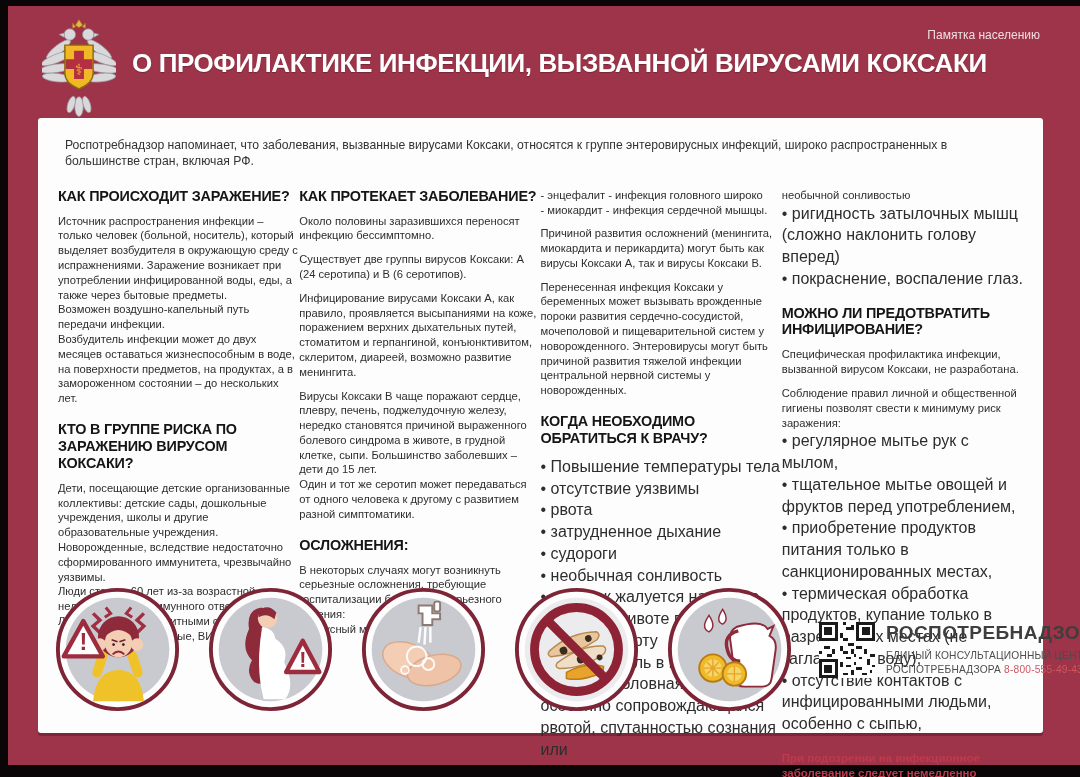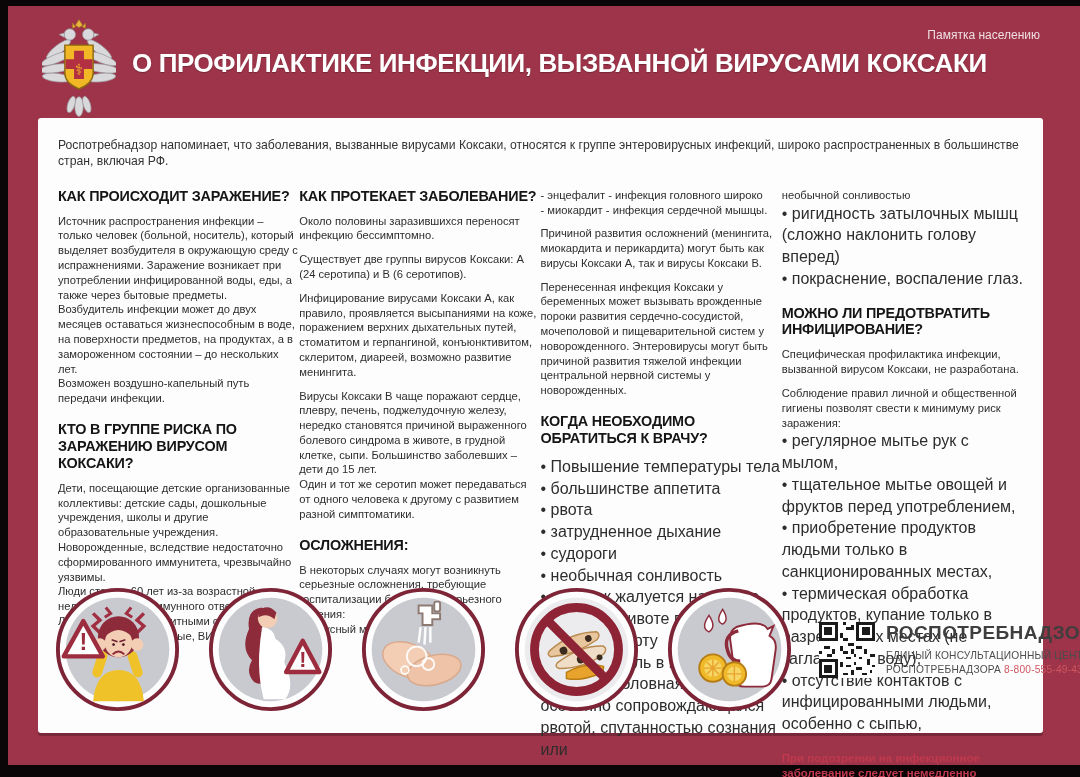--- a/index.html
+++ b/index.html
@@ -21,7 +21,7 @@
     background:#fdfdfd;border-radius:3px;padding:16px 20px;box-sizing:border-box;
     box-shadow:0 3px 0 rgba(0,0,0,.22);
   }
-  .intro{font-size:12.2px;color:#333;margin:4px 0 18px;line-height:1.3;}
+  .intro{font-size:12.2px;color:#333;margin:4px 7px 18px;line-height:1.3;}
   .cols{display:flex;}
   .col{flex:1;min-width:0;}
   .sec{margin-bottom:15px;}

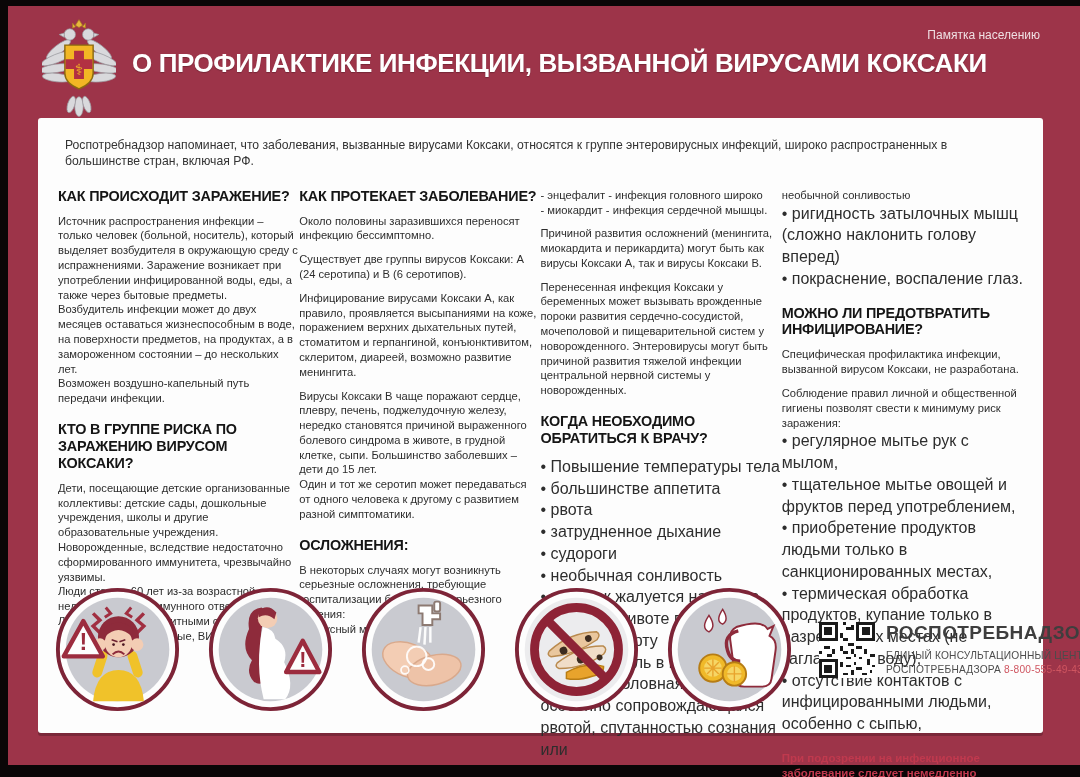--- a/index.html
+++ b/index.html
@@ -83,8 +83,8 @@
         <div class="sec">
           <h3>КАК ПРОИСХОДИТ ЗАРАЖЕНИЕ?</h3>
           <p>Источник распространения инфекции – только человек (больной, носитель), который выделяет возбудителя в окружающую среду с испражнениями. Заражение возникает при употреблении инфицированной воды, еды, а также через бытовые предметы.</p>
+          <p>Возможен воздушно-капельный путь передачи инфекции.</p>
           <p>Возбудитель инфекции может до двух месяцев оставаться жизнеспособным в воде, на поверхности предметов, на продуктах, а в замороженном состоянии – до нескольких лет.</p>
-          <p>Возможен воздушно-капельный путь передачи инфекции.</p>
         </div>
         <div class="sec">
           <h3>КТО В ГРУППЕ РИСКА ПО ЗАРАЖЕНИЮ ВИРУСОМ КОКСАКИ?</h3>

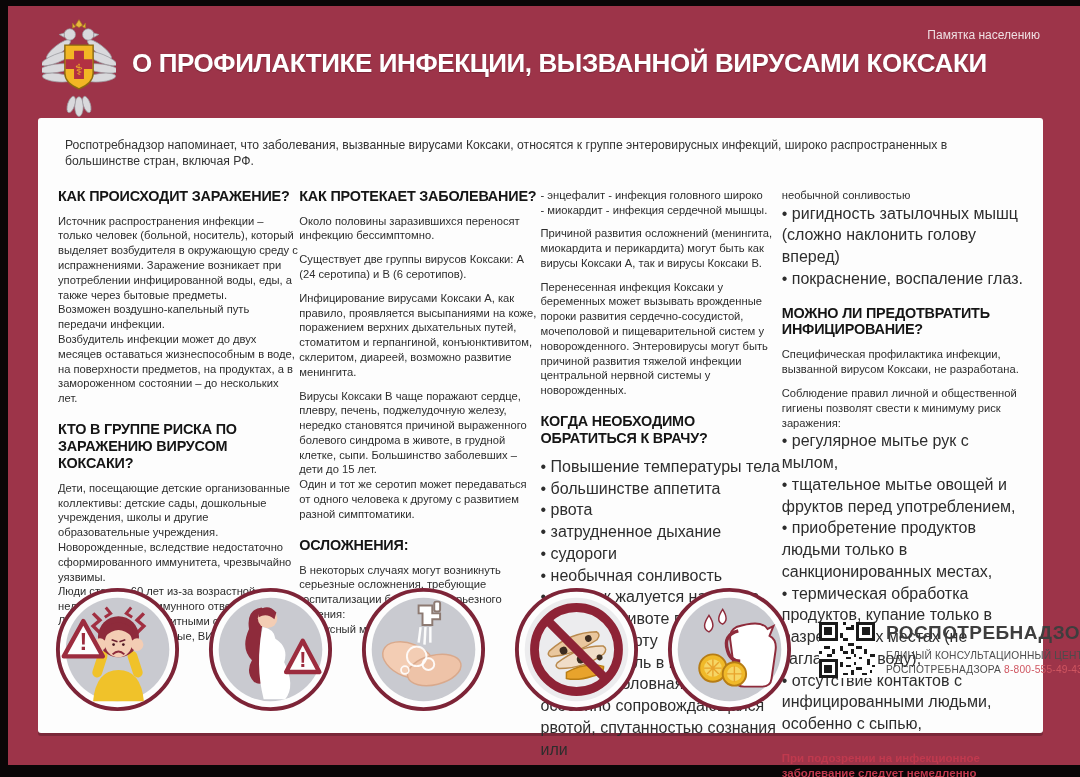--- a/index.html
+++ b/index.html
@@ -122,7 +122,7 @@
           <h3>КОГДА НЕОБХОДИМО ОБРАТИТЬСЯ К ВРАЧУ?</h3>
           <ul>
             <li>Повышение температуры тела</li>
-            <li>большинстве аппетита</li>
+            <li>отсутствие уязвимы</li>
             <li>рвота</li>
             <li>затрудненное дыхание</li>
             <li>судороги</li>

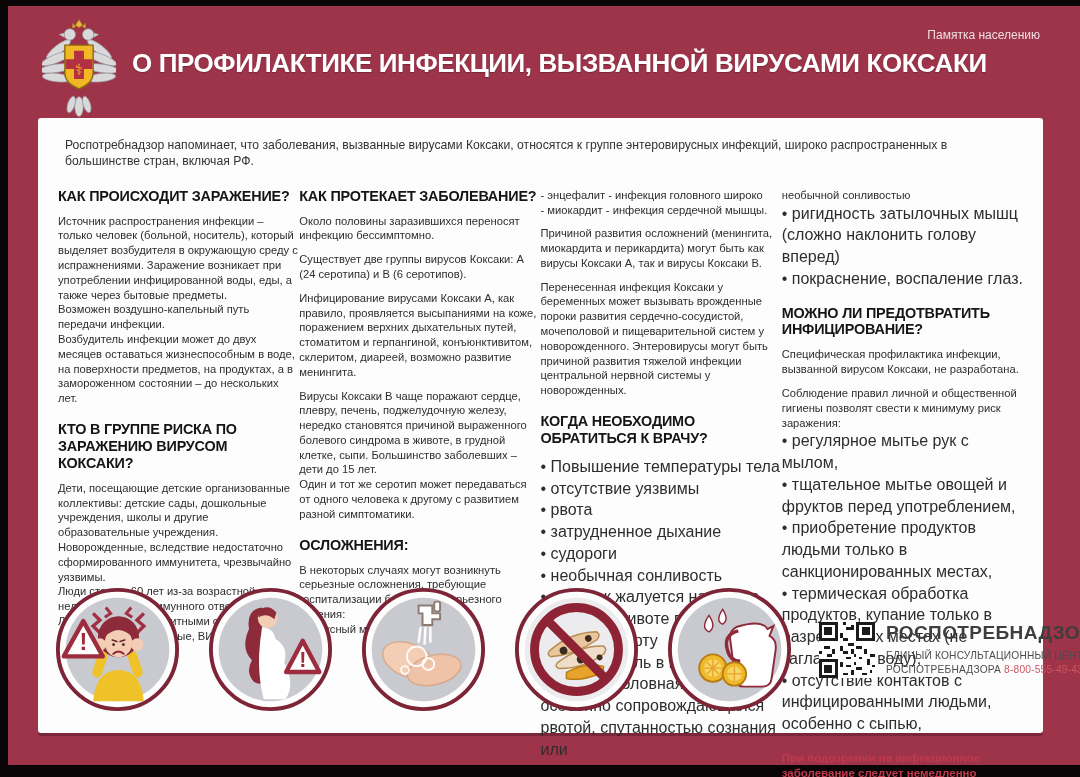--- a/index.html
+++ b/index.html
@@ -149,7 +149,7 @@
           <ul>
             <li>регулярное мытье рук с мылом,</li>
             <li>тщательное мытье овощей и фруктов перед употреблением,</li>
-            <li>приобретение продуктов людьми только в санкционированных местах,</li>
+            <li>приобретение продуктов питания только в санкционированных местах,</li>
             <li>термическая обработка продуктов, купание только в разрешенных местах (не заглатывать воду),</li>
             <li>отсутствие контактов с инфицированными людьми, особенно с сыпью,</li>
           </ul>

